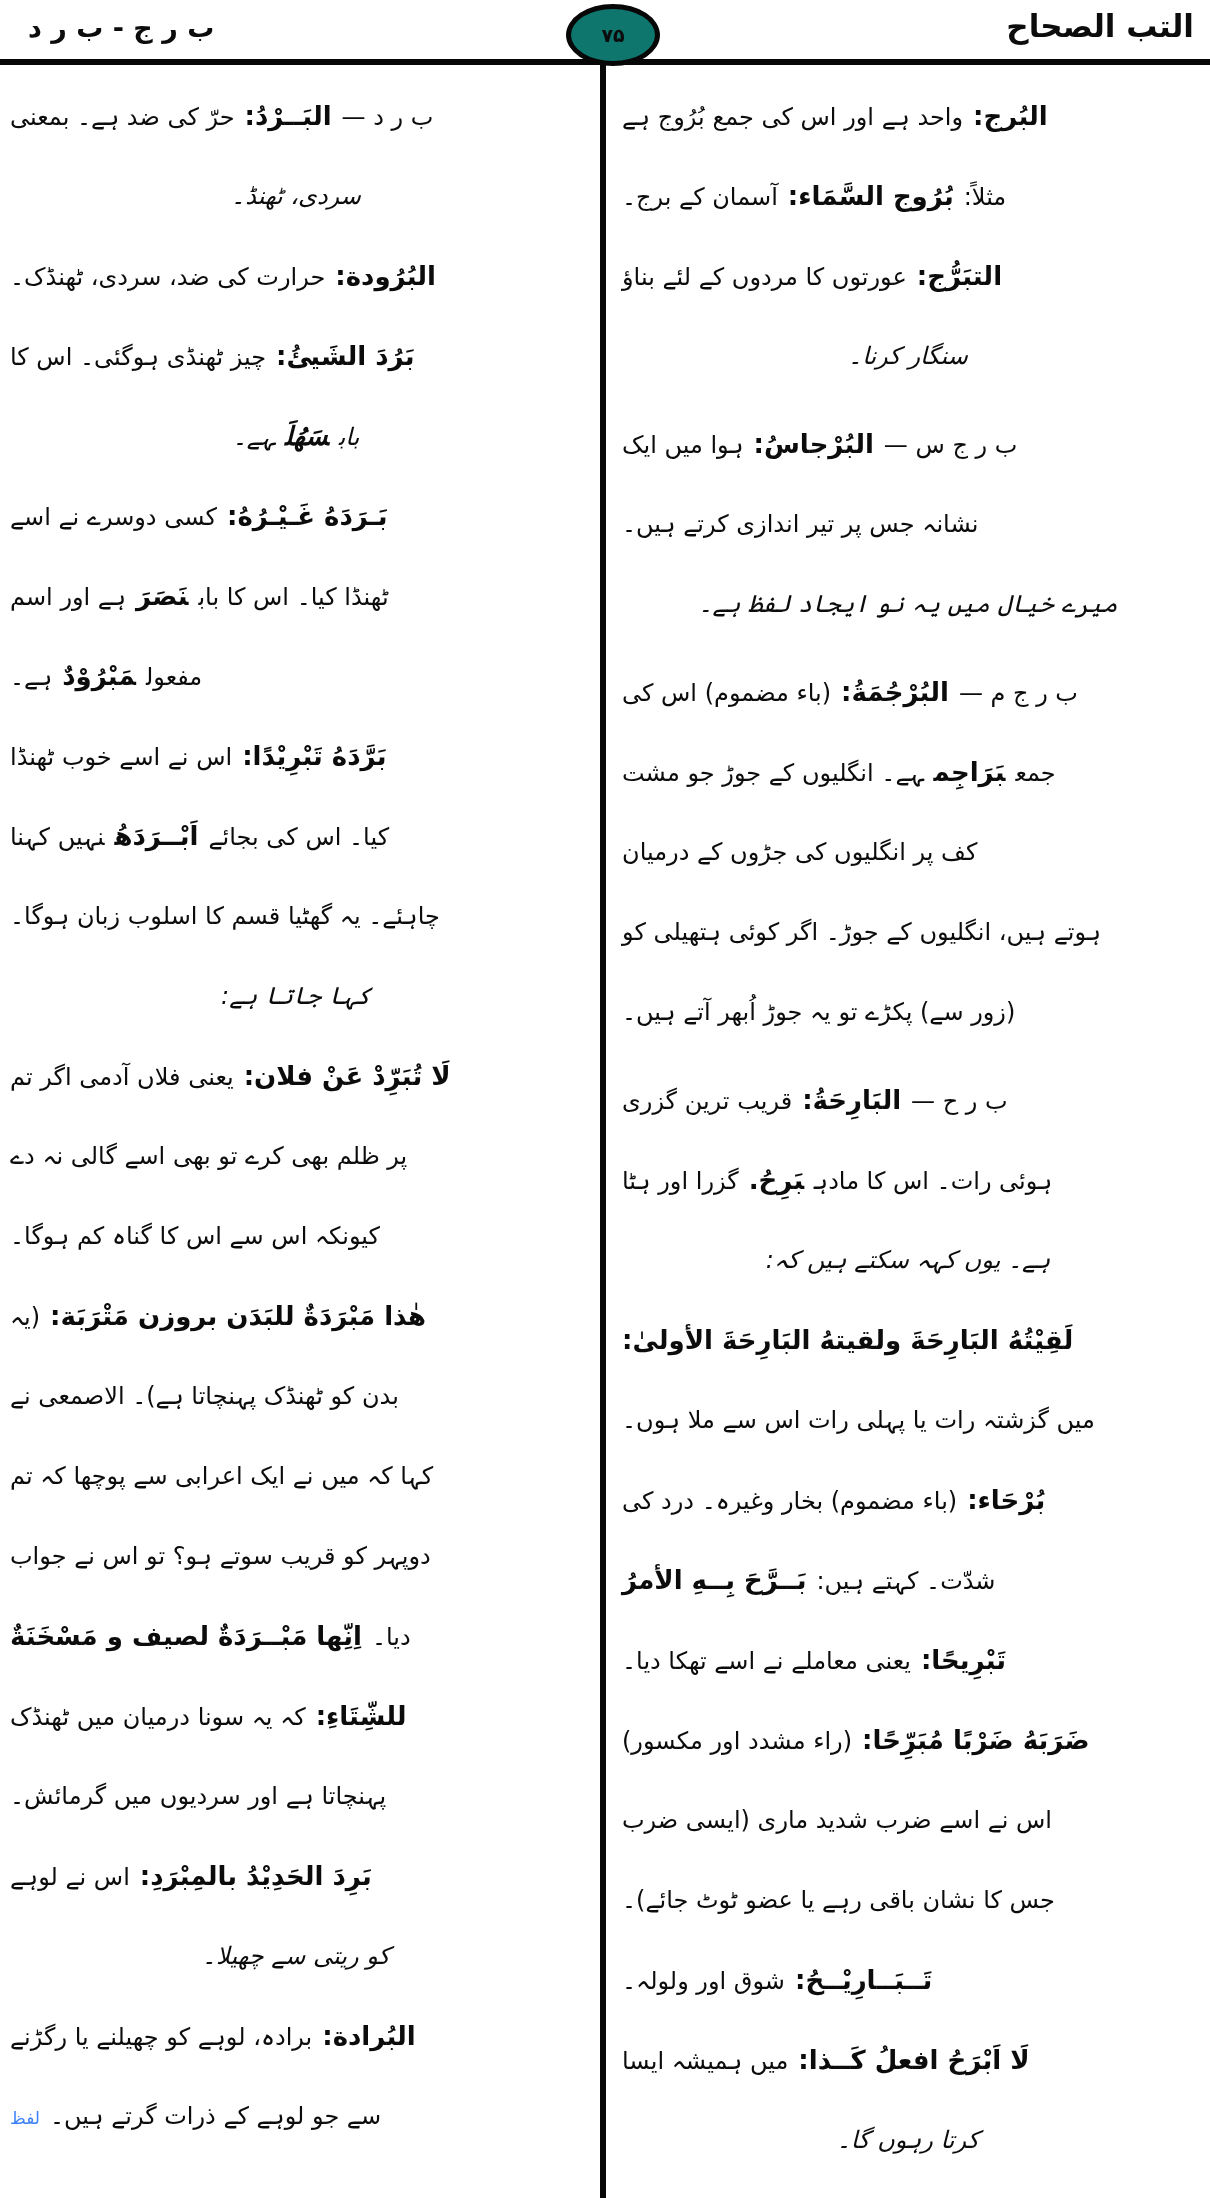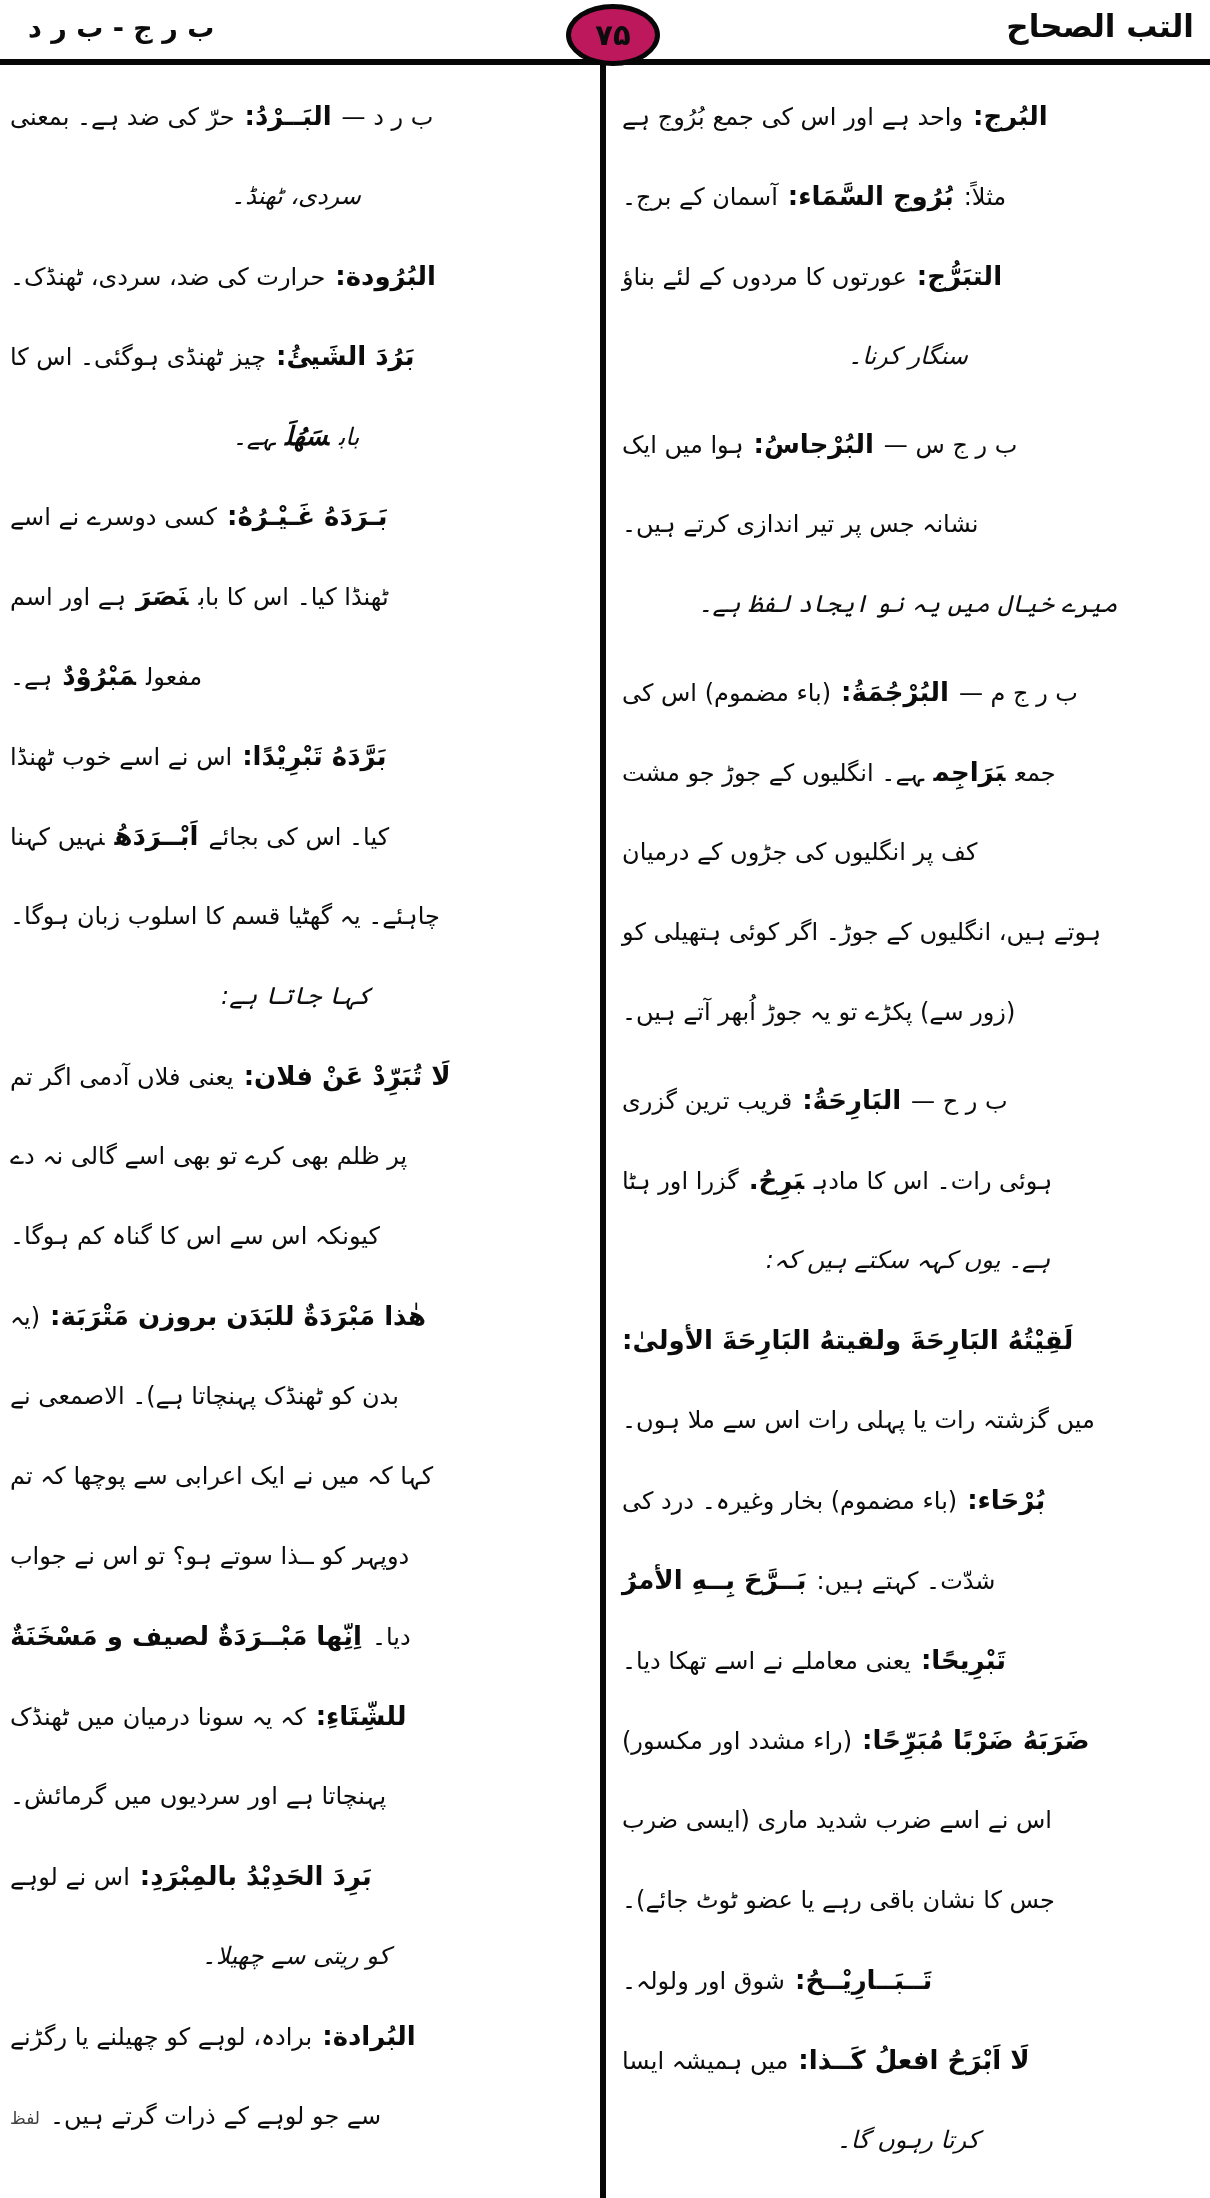--- a/index.html
+++ b/index.html
@@ -15,9 +15,9 @@
   .rule{position:absolute;top:59px;left:0;width:1210px;height:6px;background:#070707;}
   .page-circle{
     position:absolute;top:4px;left:566px;width:84px;height:52px;
-    border:5px solid #070707;border-radius:50%;background:#be185d;z-index:3;
+    border:5px solid #070707;border-radius:50%;background:#0f766e;z-index:3;
     display:flex;align-items:center;justify-content:center;
-    font-size:29px;font-weight:700;direction:rtl;
+    font-size:19px;font-weight:700;direction:rtl;
   }
   .divider{position:absolute;top:63px;left:600px;width:6px;height:2135px;background:#070707;}
 

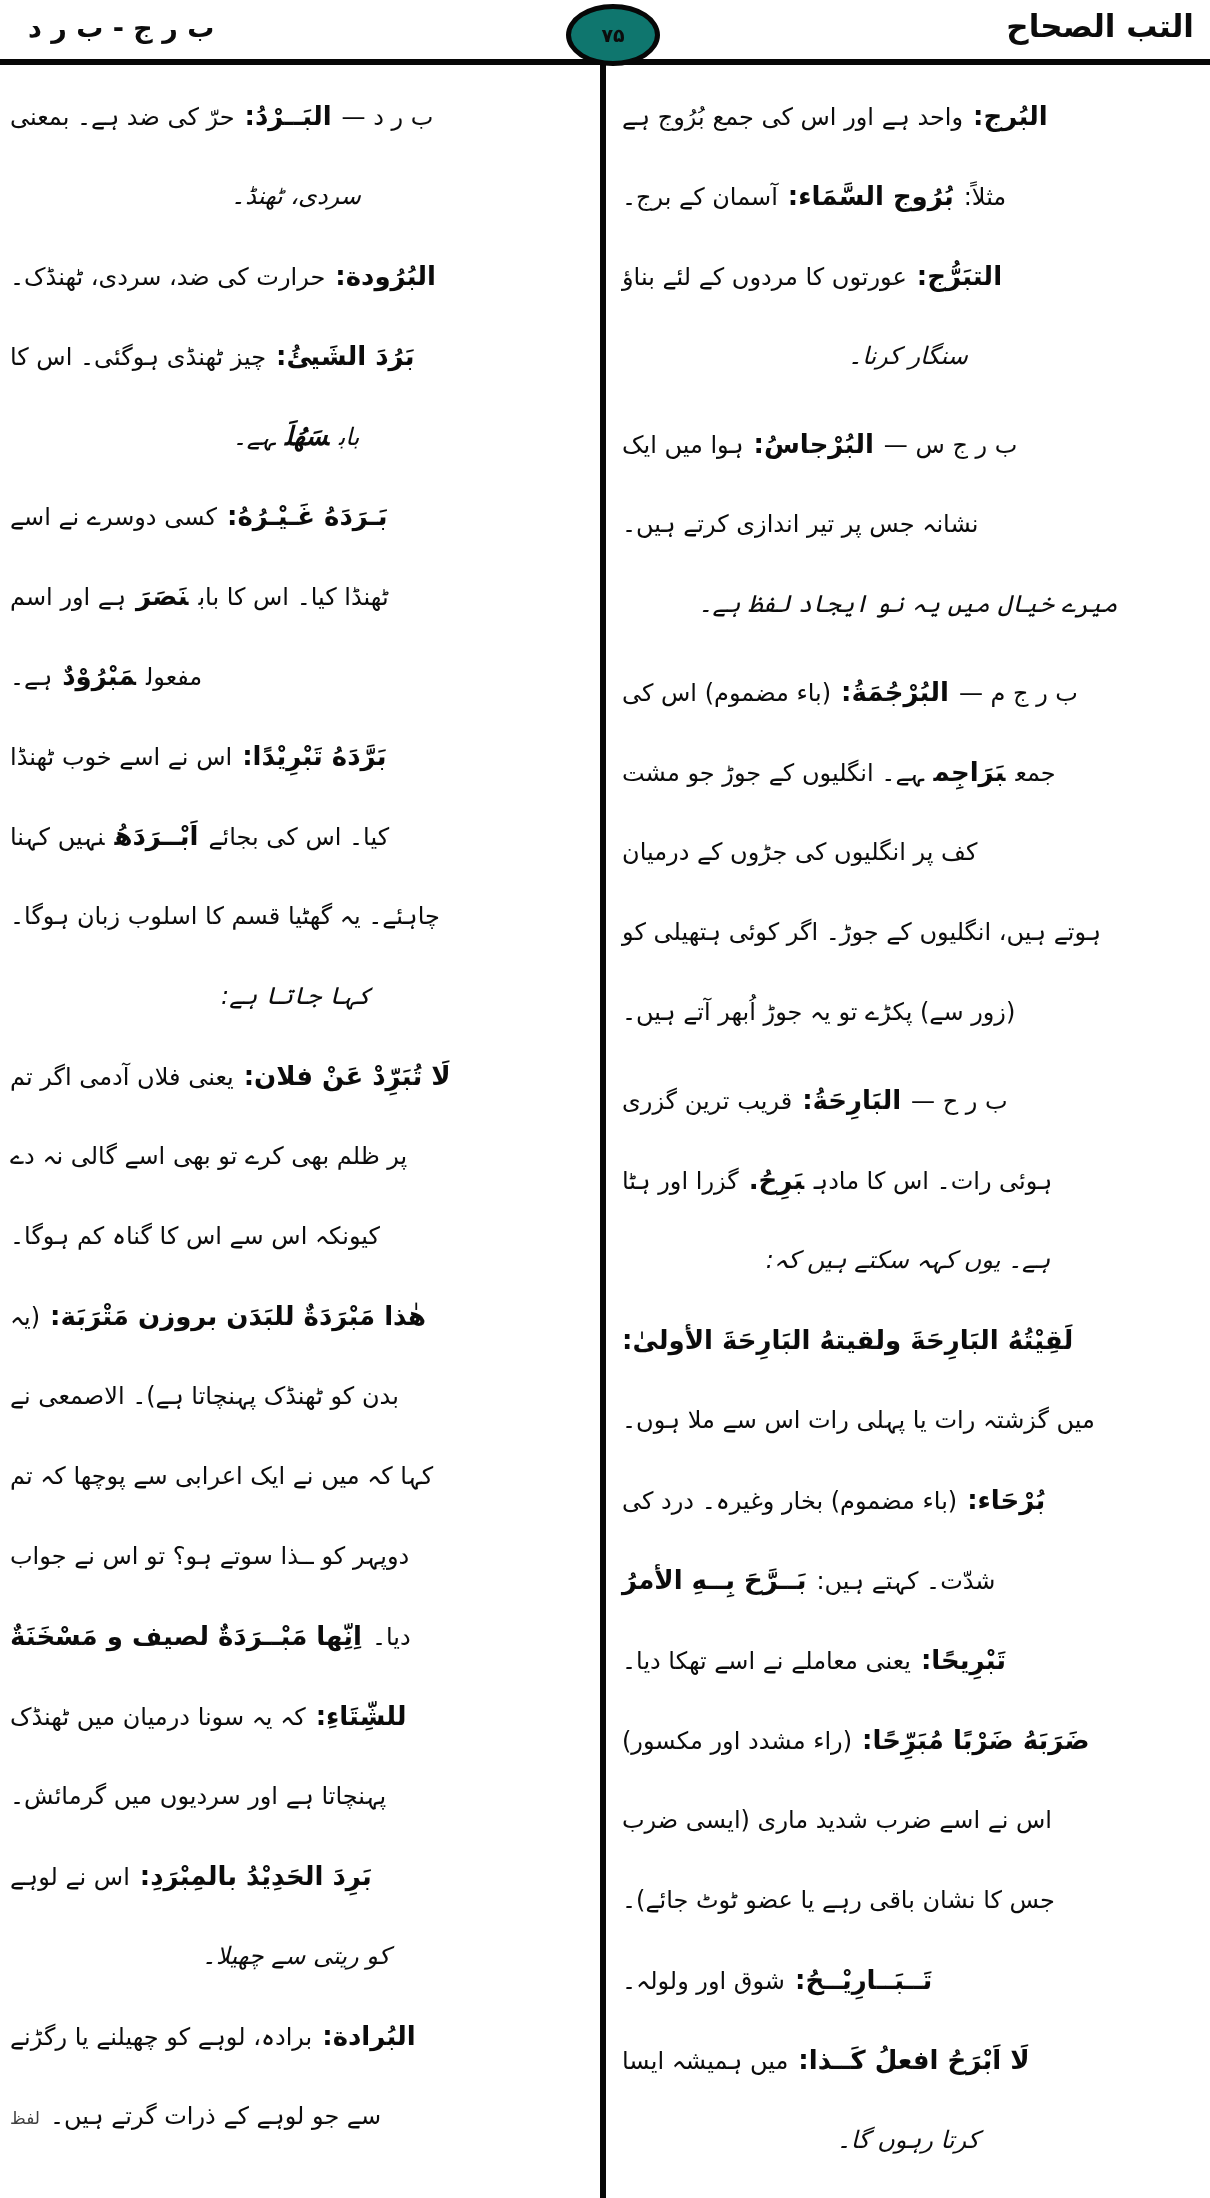--- a/index.html
+++ b/index.html
@@ -146,7 +146,7 @@
 
       <p class="line"><span class="seg-t">کہا کہ میں نے ایک اعرابی سے پوچھا کہ تم</span></p>
 
-      <p class="line"><span class="seg-t">دوپہر کو ــذا سوتے ہو؟ تو اس نے جواب</span></p>
+      <p class="line"><span class="seg-t">دوپہر کو قریب سوتے ہو؟ تو اس نے جواب</span></p>
 
       <p class="line"><span class="seg-pre">دیا۔</span><span class="seg-b">اِنِّها مَبْــرَدَةٌ لصیف و مَسْخَنَةٌ</span></p>
 

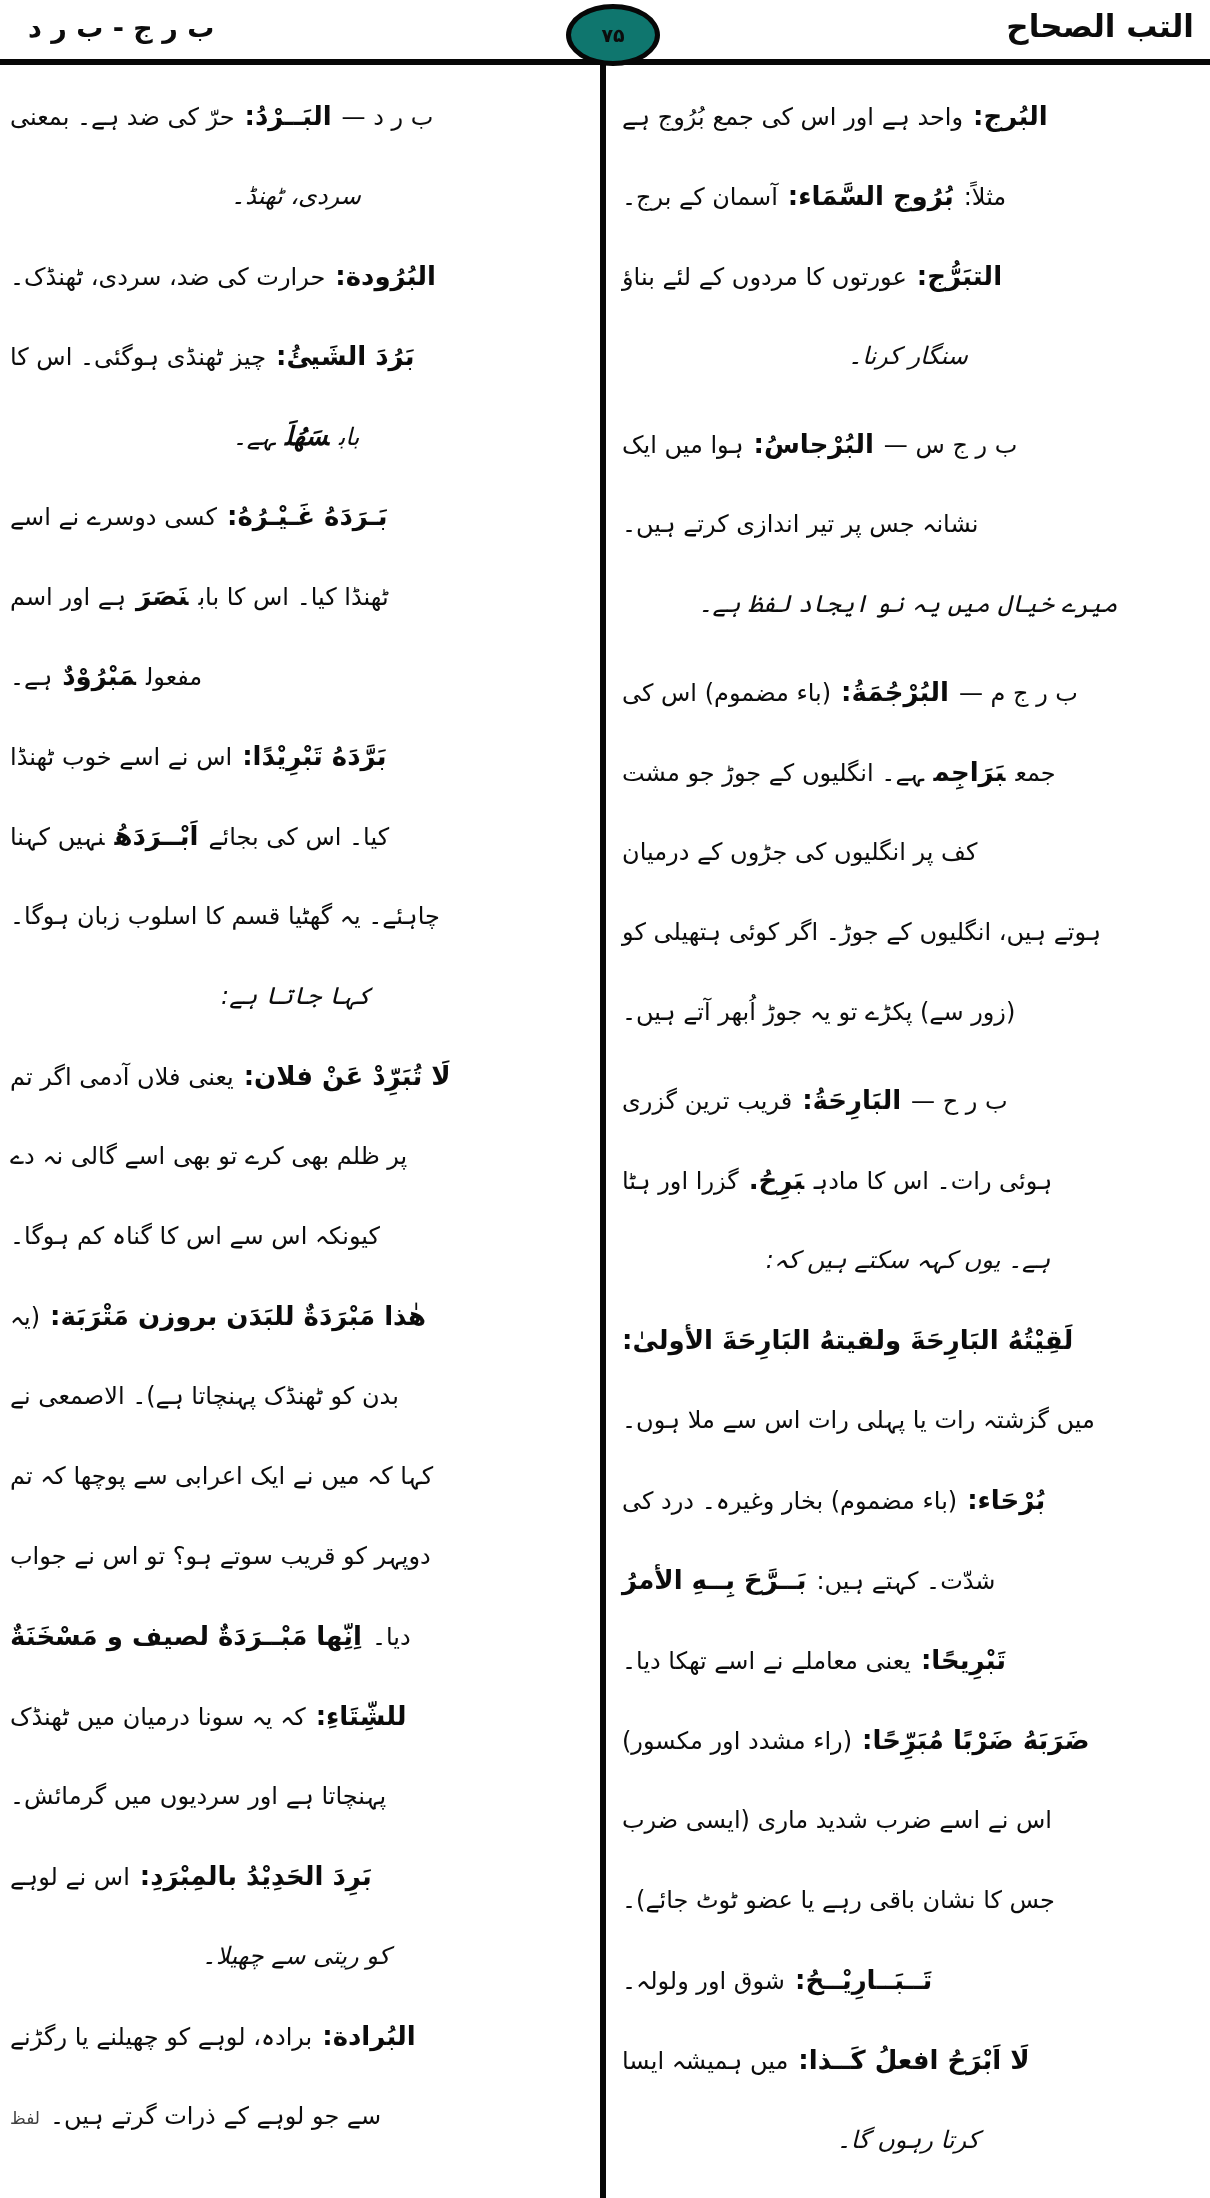--- a/index.html
+++ b/index.html
@@ -38,7 +38,7 @@
   .seg-pre{font-weight:400;}
   .seg-b{font-weight:700;font-size:26px;}
   .seg-t{font-weight:400;}
-  .seg-catch{font-size:17px;color:#404040;}
+  .seg-catch{font-size:17px;color:#3b82f6;}
 </style>
 </head>
 <body>

